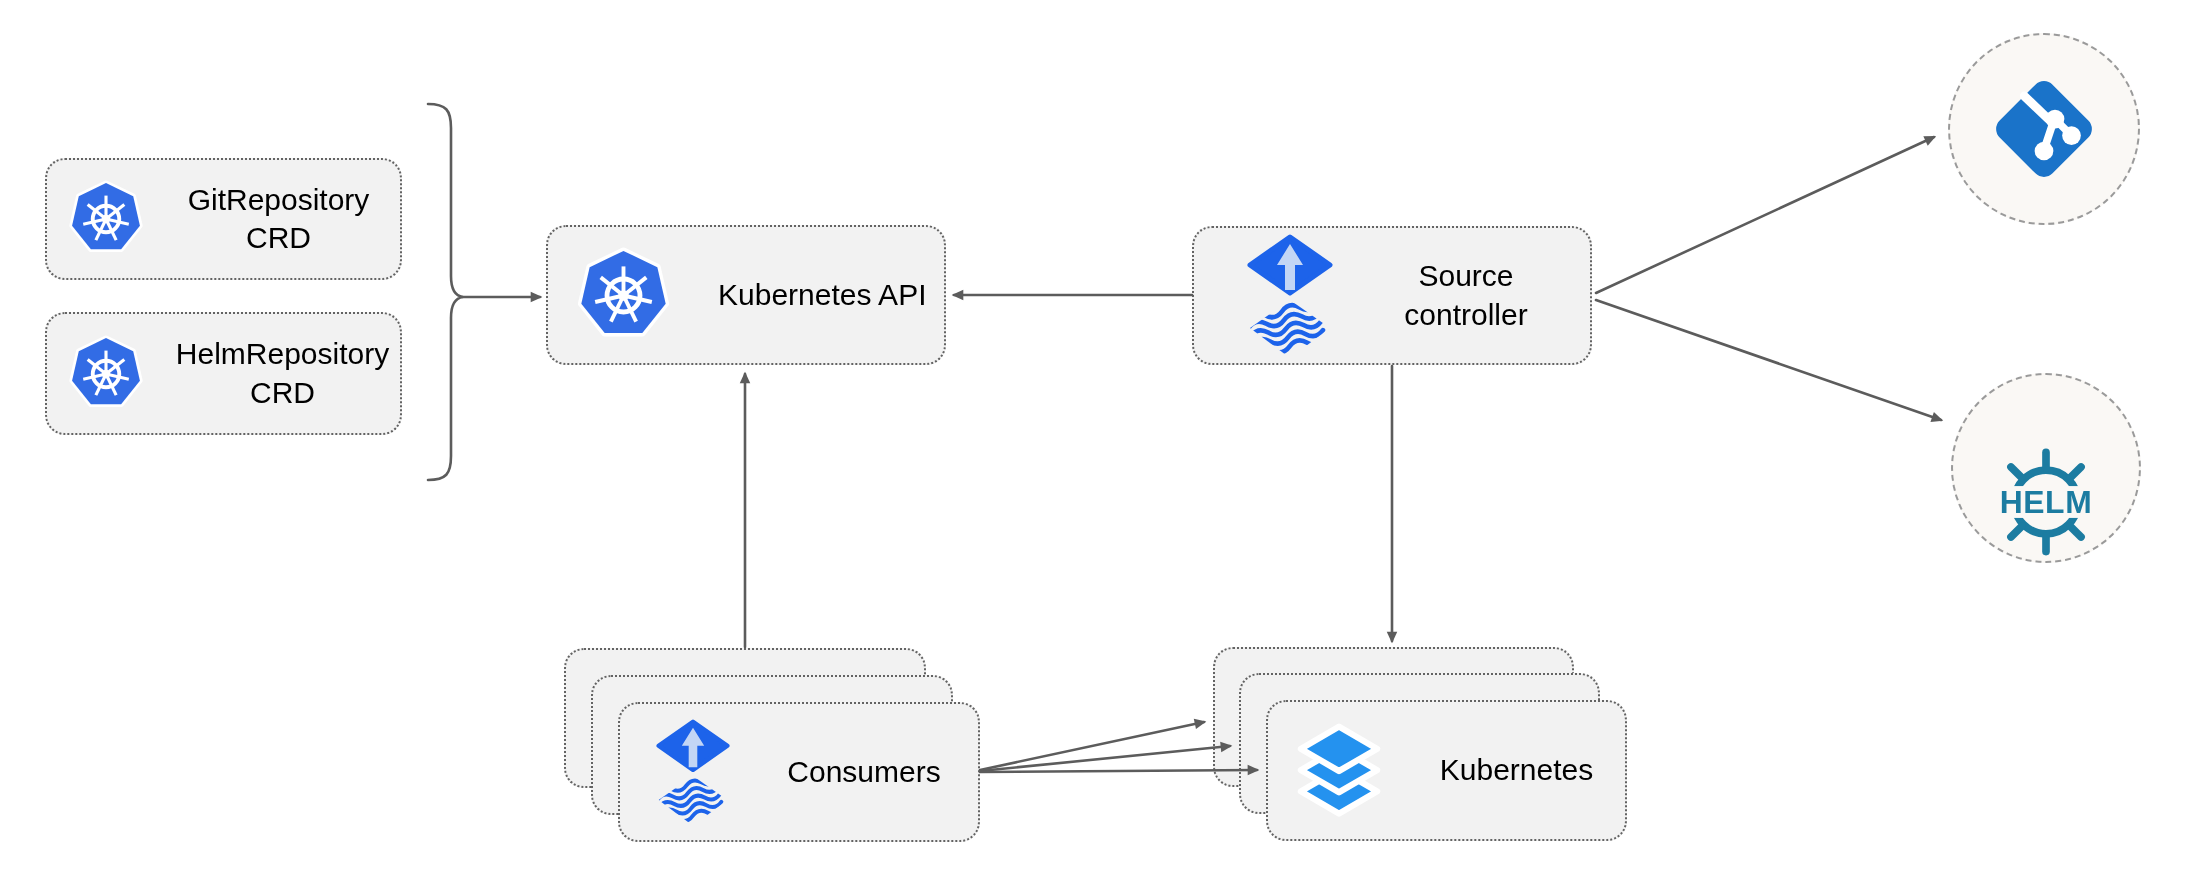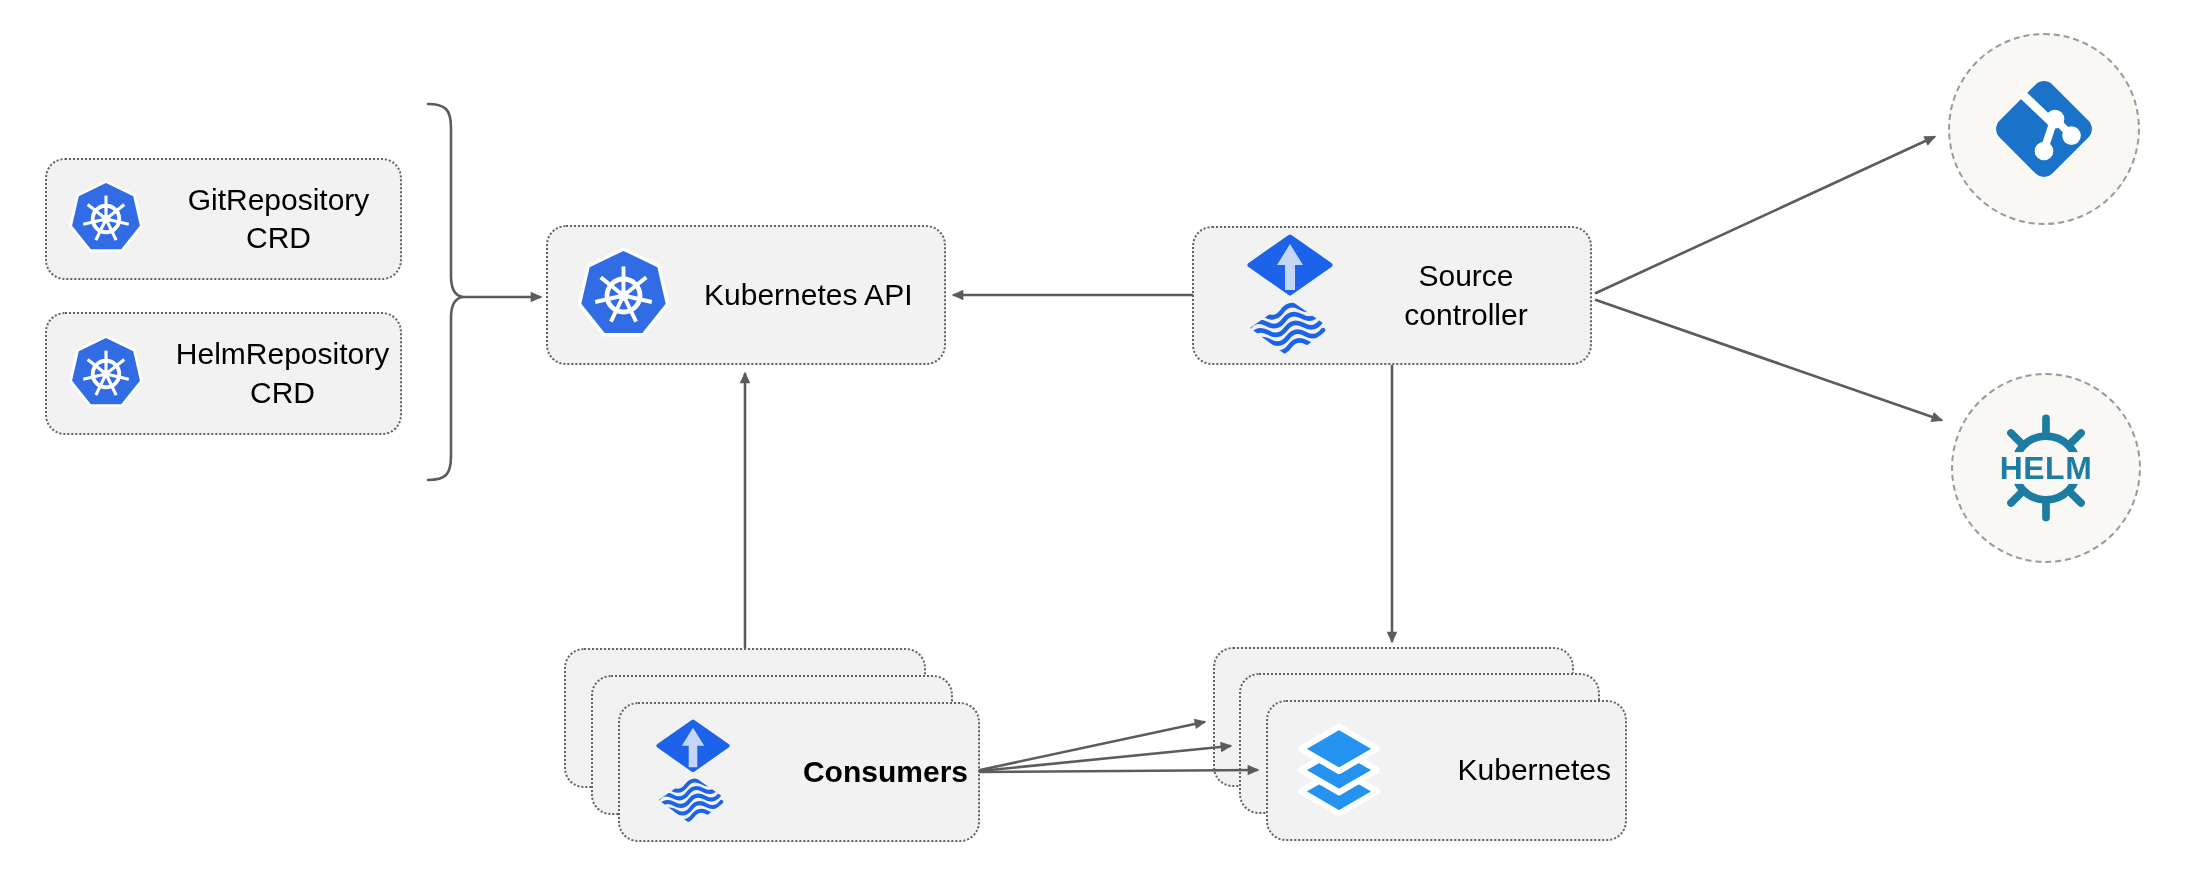--- a/index.html
+++ b/index.html
@@ -11,7 +11,7 @@
     position:absolute;background:#f2f2f2;border:2.6px dotted #636363;
     border-radius:20px;box-sizing:border-box;display:flex;align-items:center;
   }
-  .node .label{font-size:30px;line-height:1.28;text-align:right;color:#000;}
+  .node .label{font-size:30px;line-height:1.28;text-align:center;color:#000;}
   .label-col{flex:1;display:flex;flex-direction:column;align-items:center;}
   .circle-node{
     position:absolute;background:#faf8f5;border:2.6px dashed #9a9a9a;

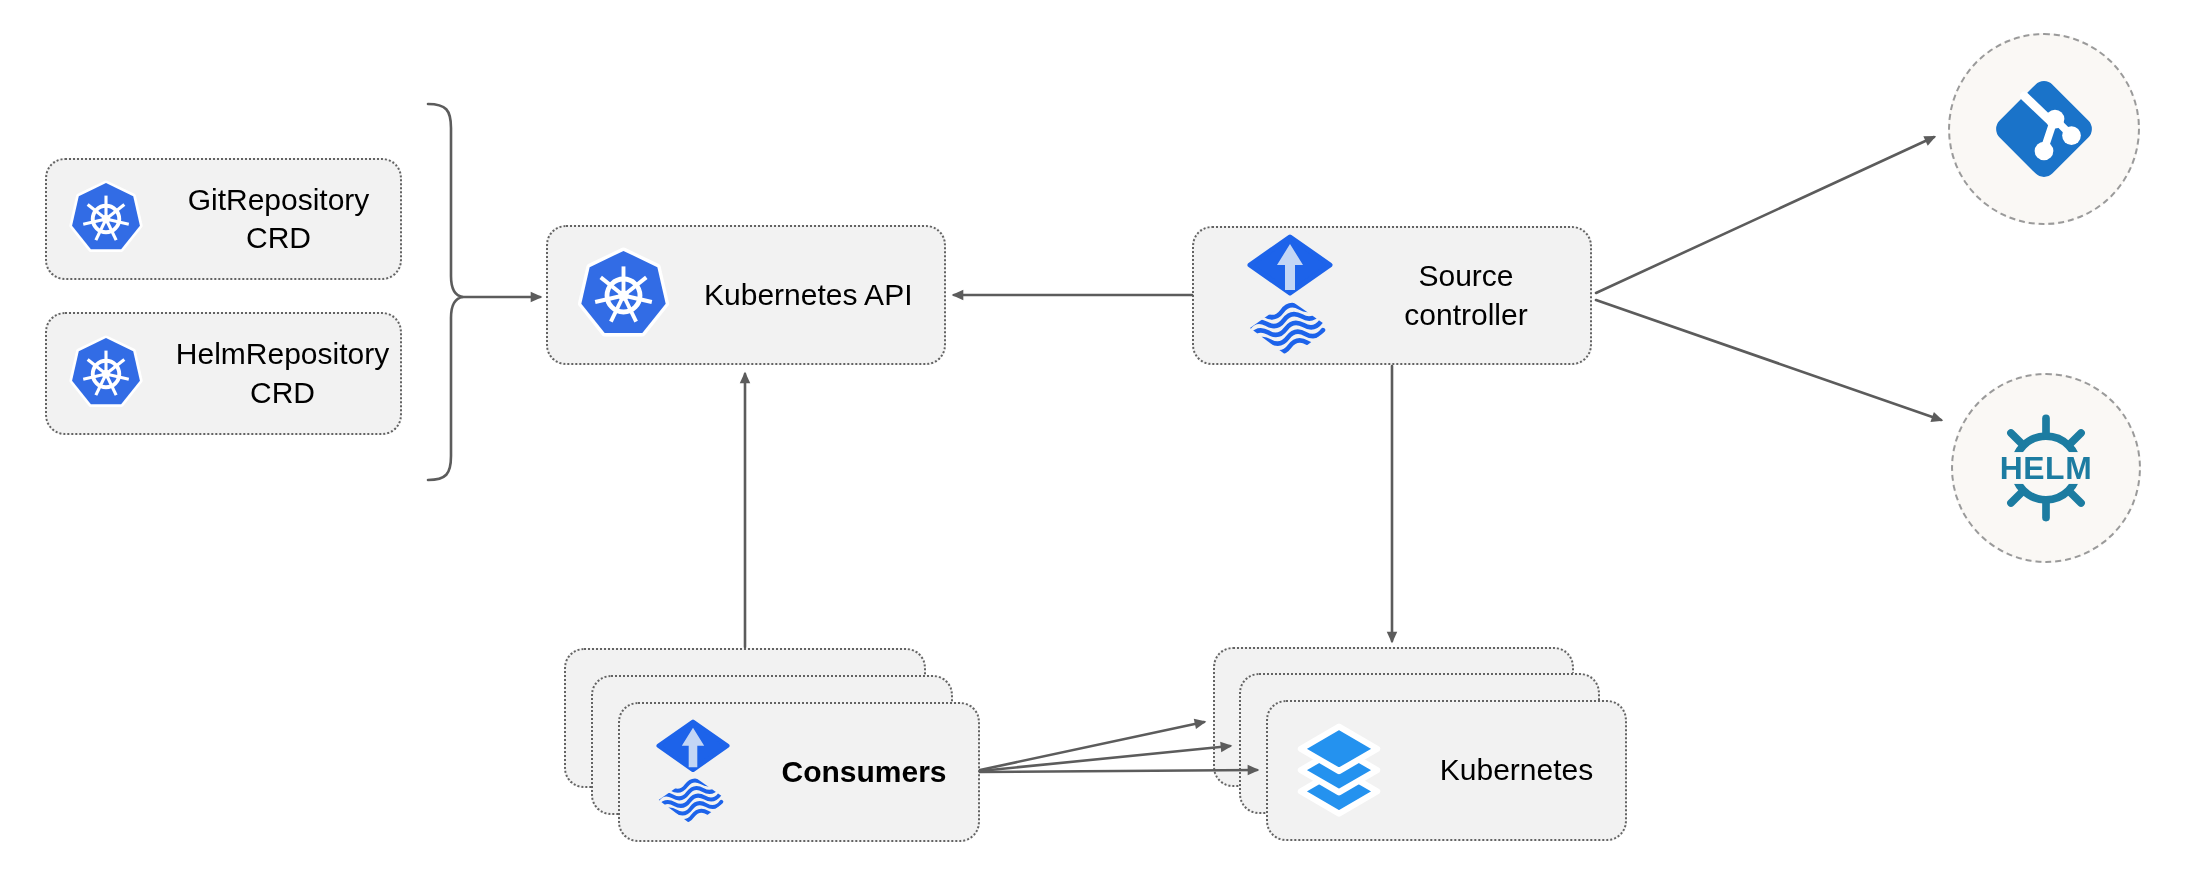--- a/index.html
+++ b/index.html
@@ -92,7 +92,7 @@
     </span>
   </div>
 
-  <div class="node" style="left:546px;top:225px;width:400px;height:140px;padding-left:27px;gap:32px;">
+  <div class="node" style="left:546px;top:225px;width:400px;height:140px;padding-left:27px;gap:46px;">
     <span>
       <svg width="97" height="97" viewBox="0 0 100 100">
         <polygon points="50,4 84.9,20.8 93.5,58.5 69.4,88.7 30.6,88.7 6.5,58.5 15.1,20.8" fill="#326ce5" stroke="#ffffff" stroke-width="7" stroke-linejoin="round" paint-order="stroke"></polygon>

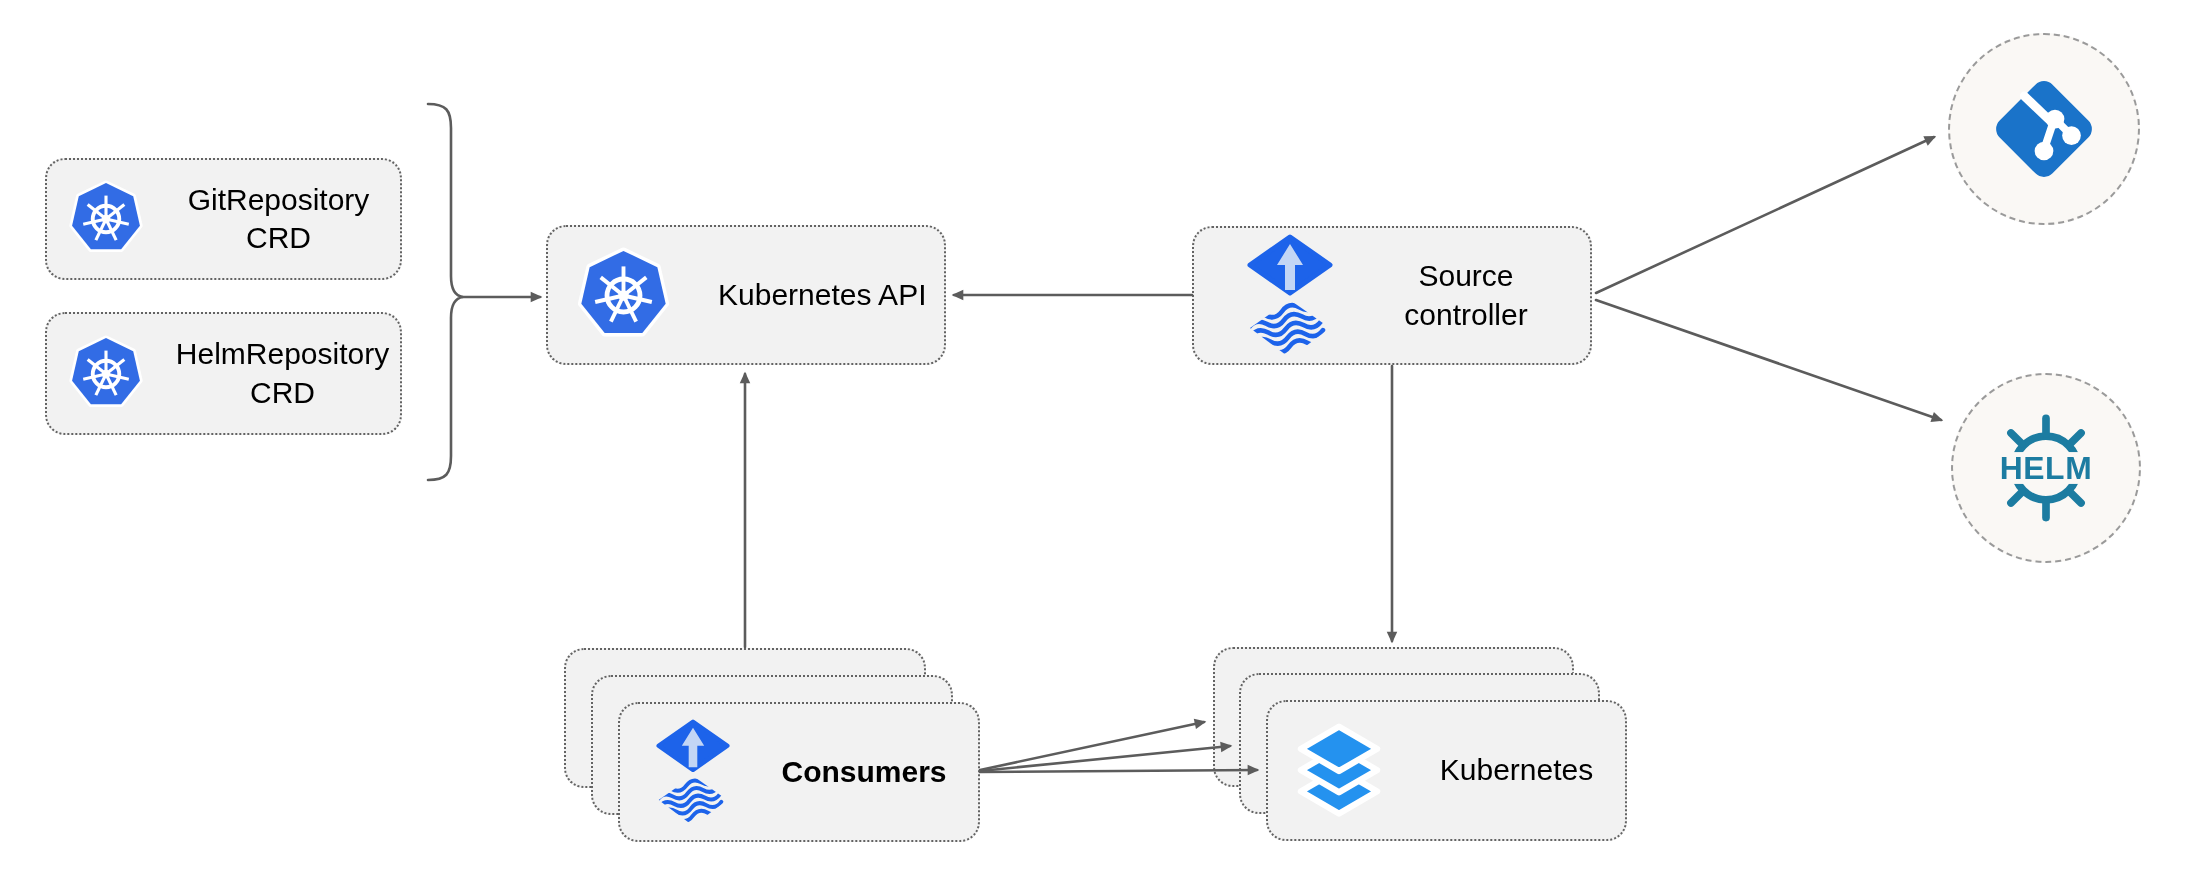--- a/index.html
+++ b/index.html
@@ -194,7 +194,7 @@
     </span>
   </div>
 
-  <div class="circle-node" style="left:1951px;top:373px;width:190px;height:190px;">
+  <div class="circle-node" style="left:1951px;top:373px;width:190px;height:190px;align-items:flex-end;">
     <span>
       <svg width="118" height="118" viewBox="0 0 100 100">
         <g stroke="#1c7ca1" stroke-width="6.5" fill="none" stroke-linecap="round">

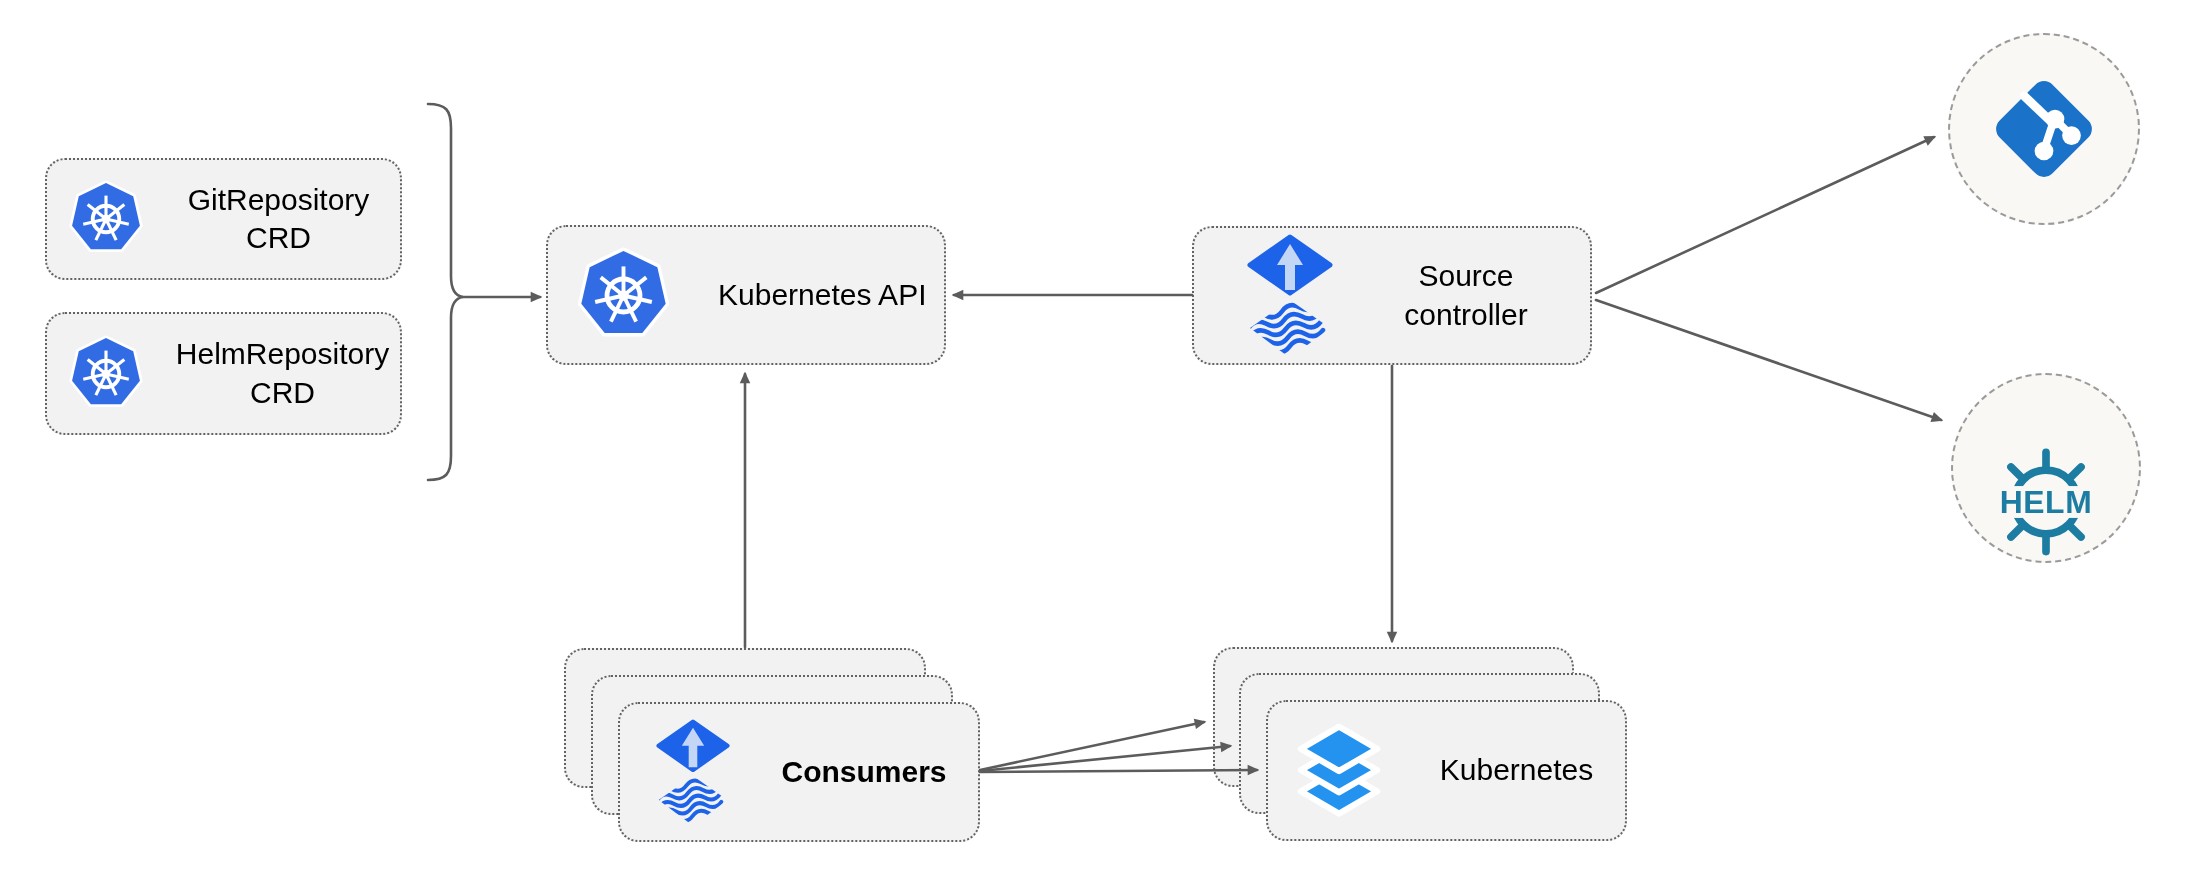--- a/index.html
+++ b/index.html
@@ -158,7 +158,7 @@
         </g>
       </svg>
     </span>
-    <span class="label" style="flex:1;margin-right:10px;font-weight:bold;">Consumers</span>
+    <span class="label" style="flex:1;margin-right:10px;">Consumers</span>
   </div>
 
   <div class="node z1" style="left:1213px;top:647px;width:361px;height:140px;"></div>

